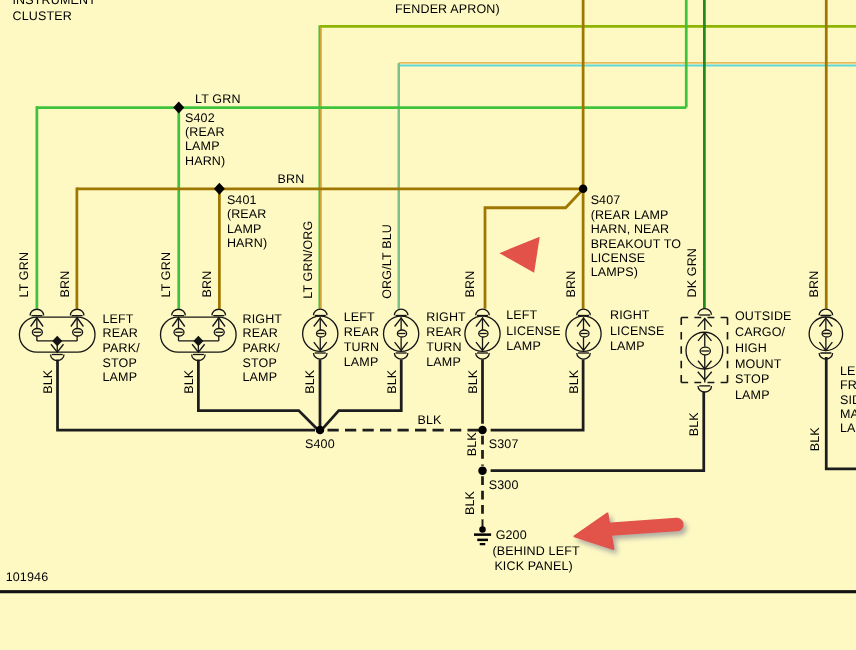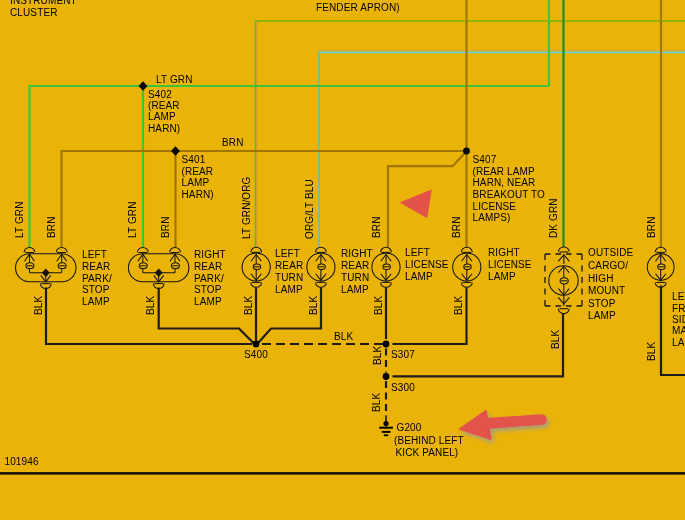--- a/index.html
+++ b/index.html
@@ -3,7 +3,7 @@
 <meta charset="utf-8">
 <style>
 html,body { margin:0; padding:0; background:#fff; }
-#page { position:relative; width:685px; height:520px; overflow:hidden; background:#eab308;
+#page { position:relative; width:685px; height:520px; overflow:hidden; background:#fef9c3;
         font-family:"Liberation Sans", sans-serif; }
 .t { font-family:"Liberation Sans", sans-serif; font-size:10px; fill:#000; letter-spacing:0.12px; }
 </style>

